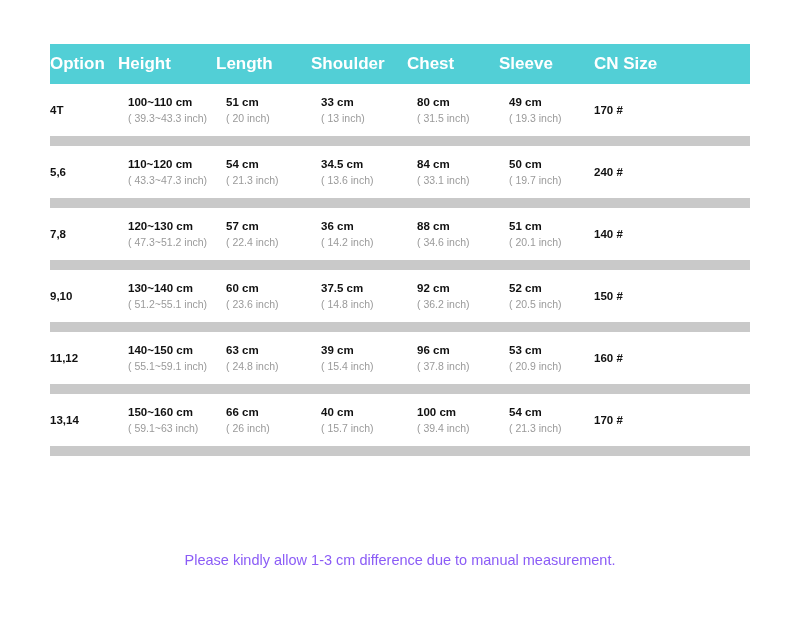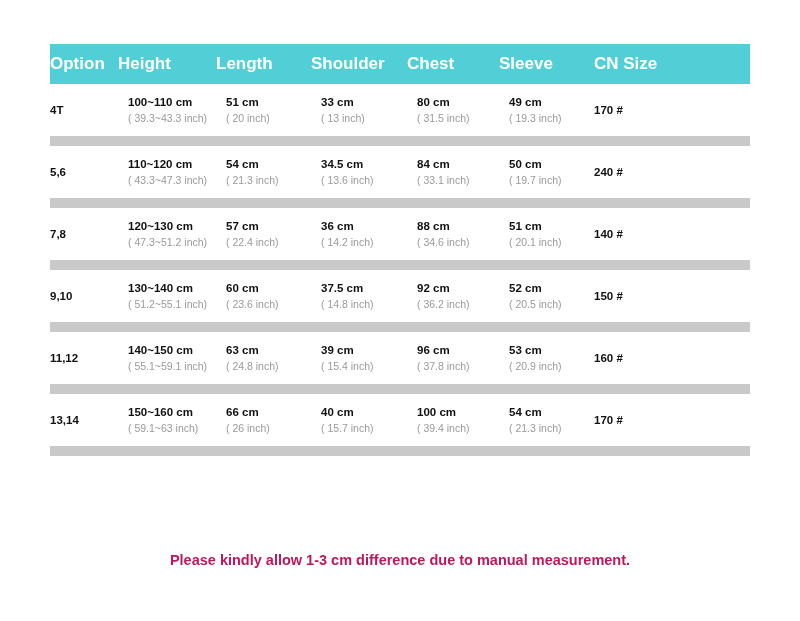--- a/index.html
+++ b/index.html
@@ -98,8 +98,7 @@
     top: 552px;
     text-align: center;
     font-size: 14.5px;
-    color: #be185d;
-    font-weight: bold;
+    color: #8b5cf6;
   }
   .note-2 {
     position: absolute;

